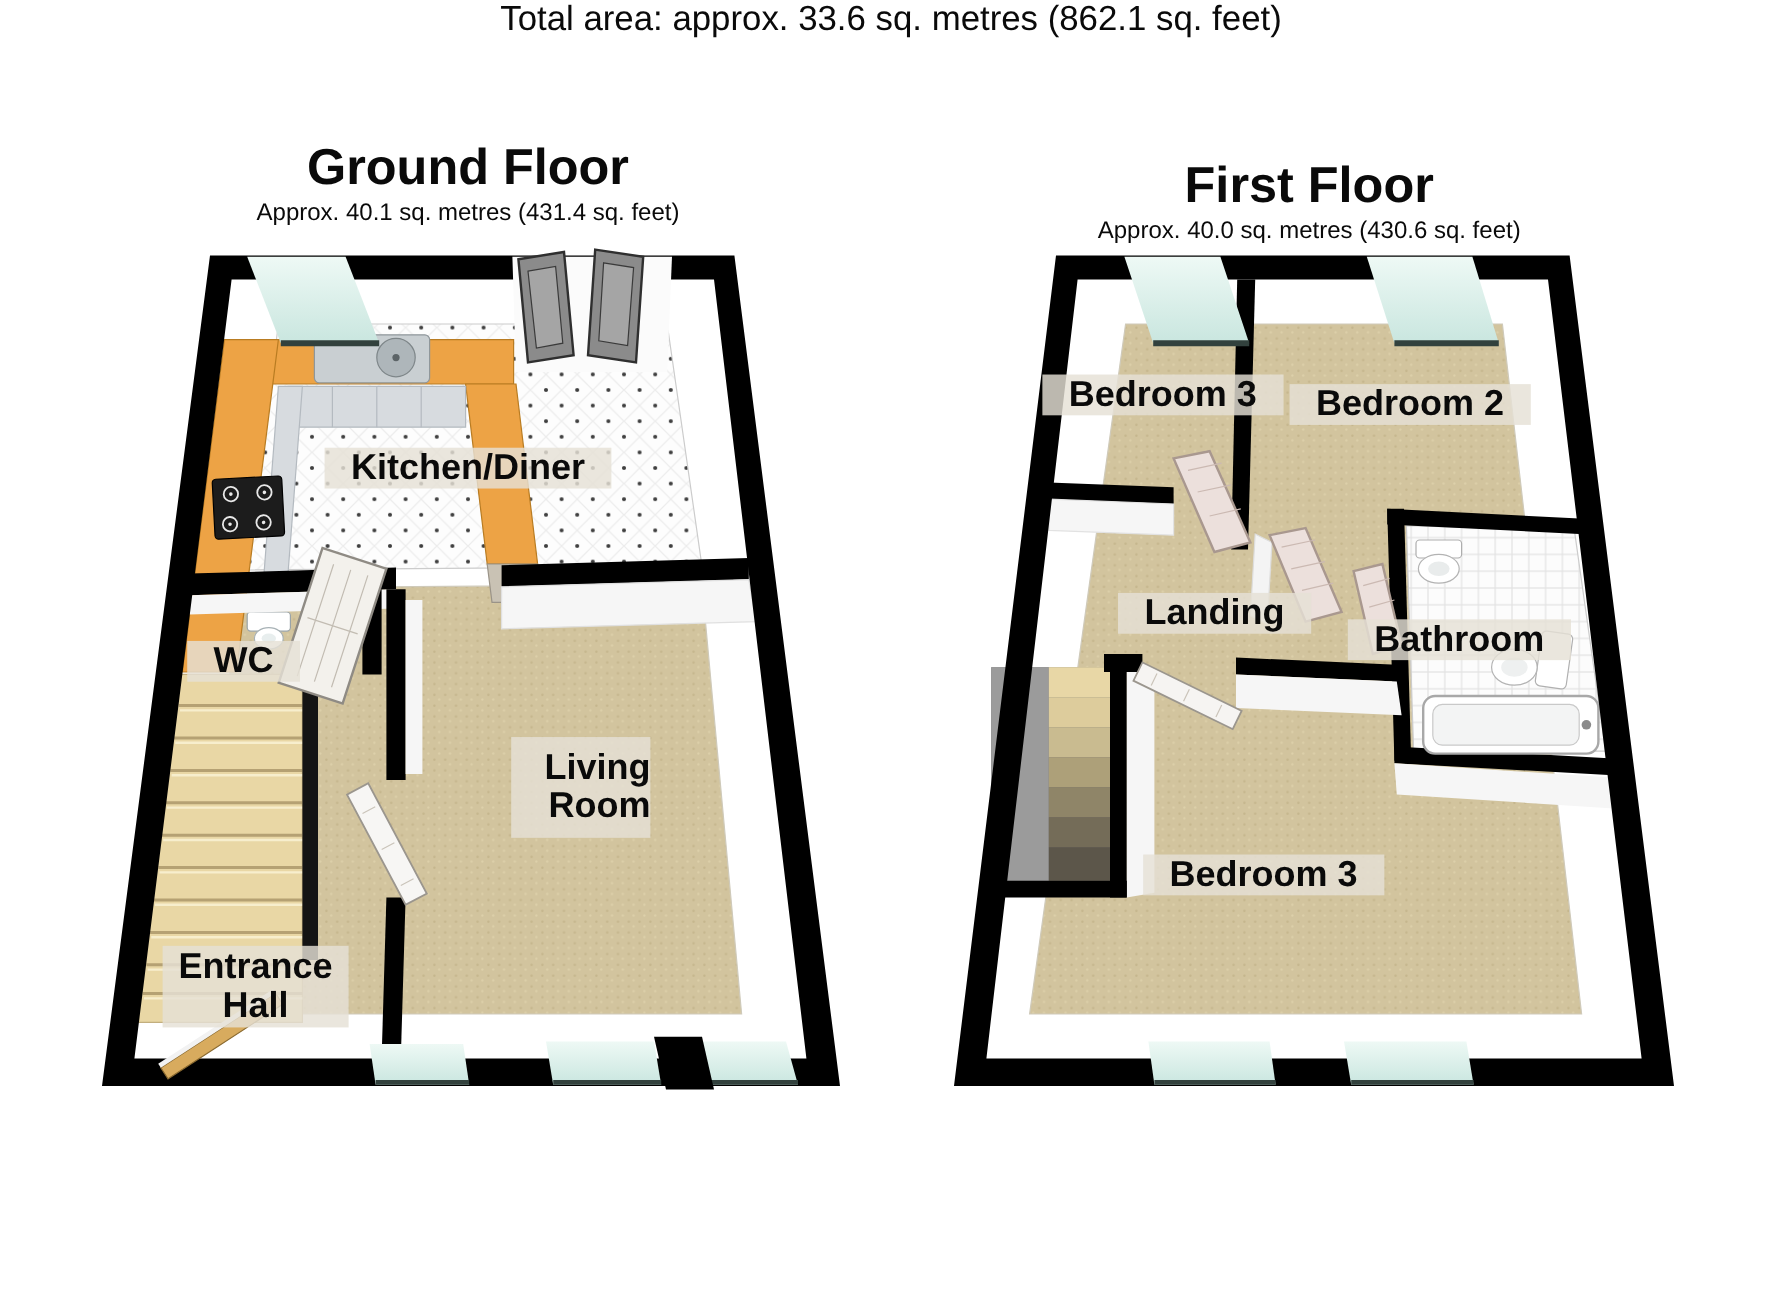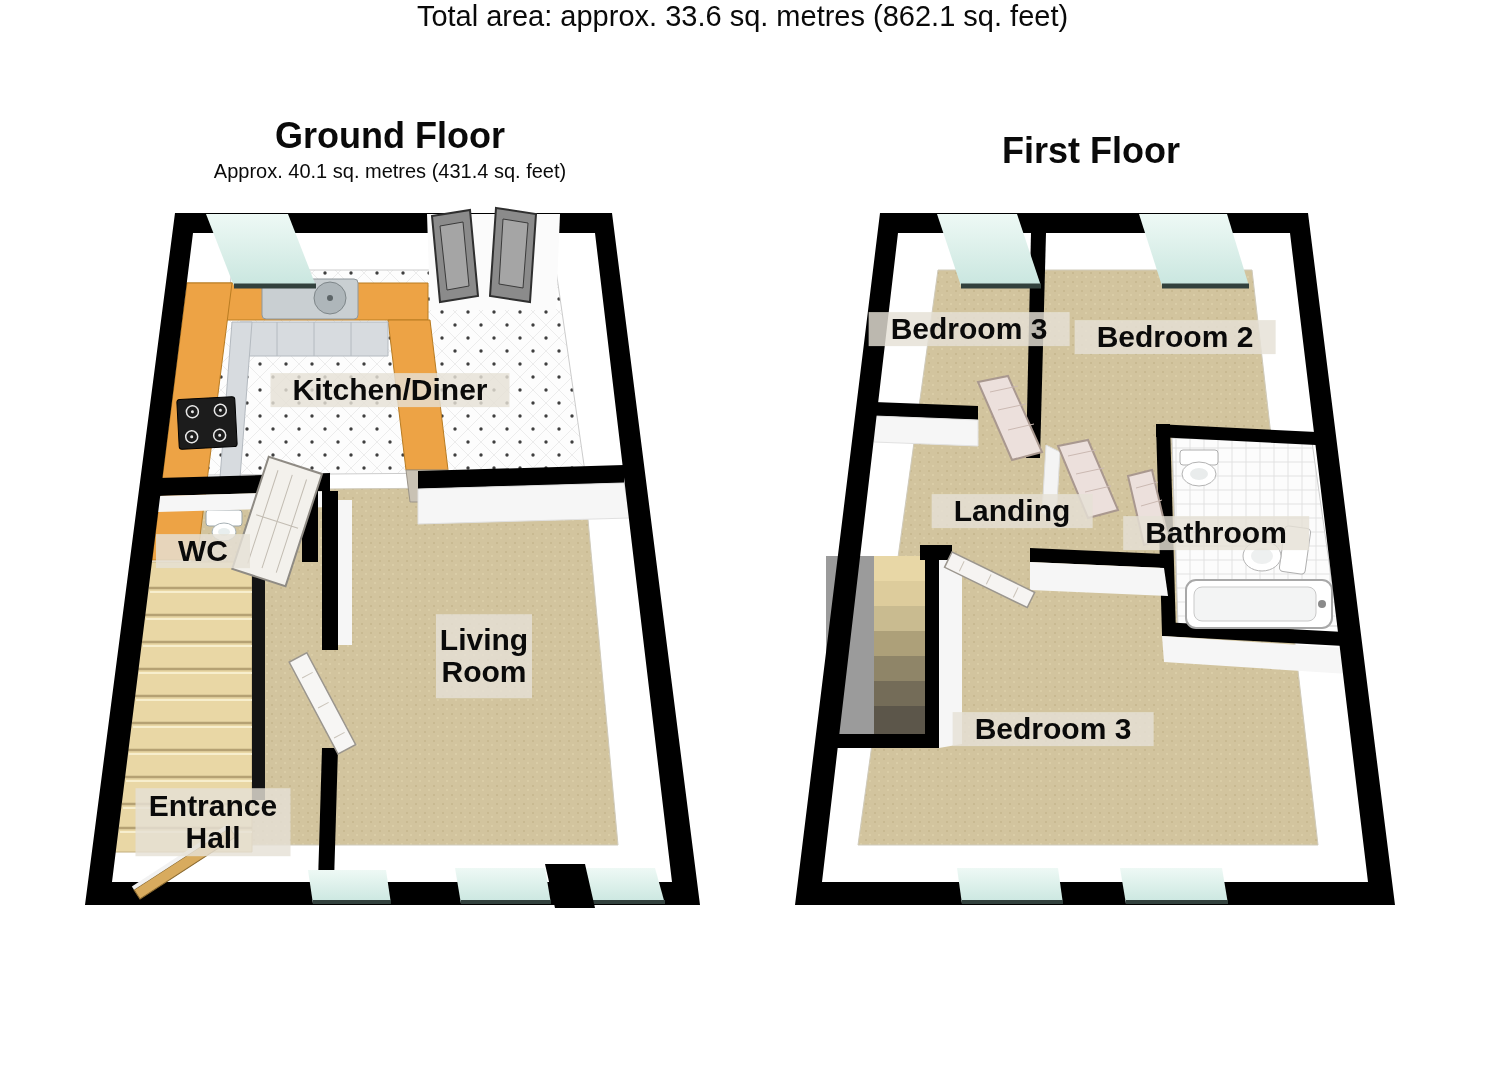--- a/index.html
+++ b/index.html
@@ -7,7 +7,7 @@
        font-family:"Liberation Sans",sans-serif;color:#0a0a0a;}
   #plan-svg{position:absolute;left:0;top:0;}
   .floor-header{position:absolute;width:470px;text-align:center;}
-  .floor-header .t{font-weight:bold;font-size:36px;line-height:1.1;}
+  .floor-header .t{font-weight:bold;font-size:42px;line-height:1.1;}
   .floor-header .s{font-size:20px;margin-top:4px;}
   .room-label{position:absolute;transform:translate(-50%,-50%);
       font-weight:bold;font-size:30px;line-height:1.06;

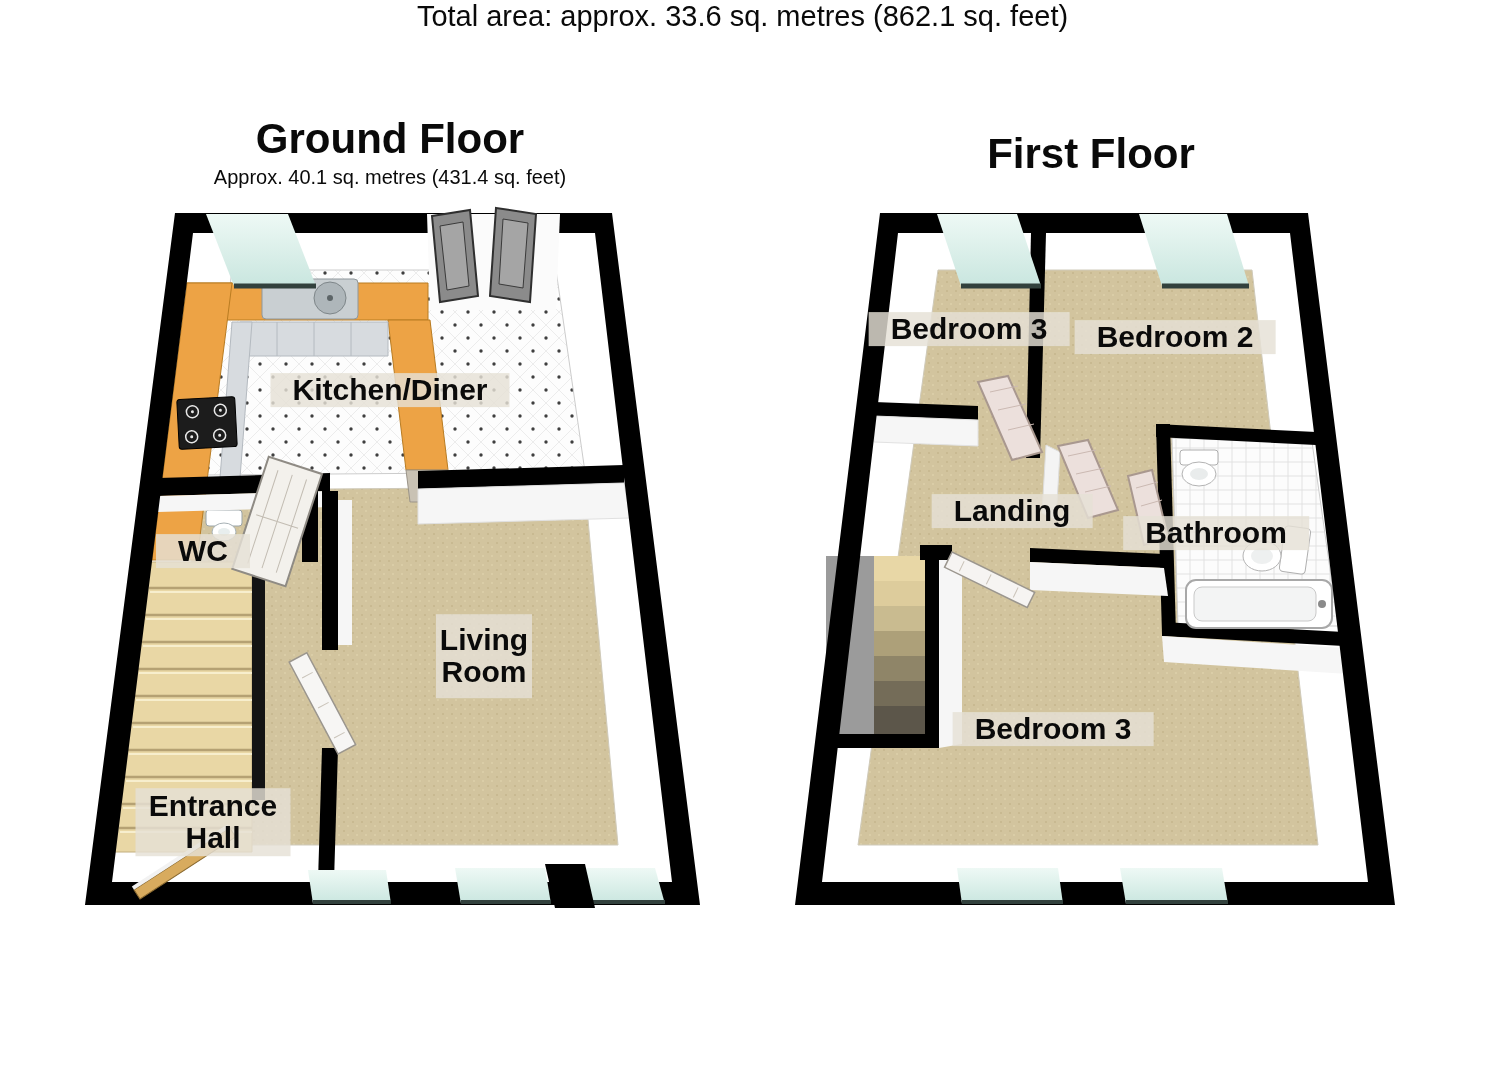--- a/index.html
+++ b/index.html
@@ -240,6 +240,7 @@
 </div>
 <div class="floor-header" style="left:856px;top:131px;">
   <div class="t">First Floor</div>
+  <div class="s">Approx. 40.0 sq. metres (430.6 sq. feet)</div>
 </div>
 
 <div class="room-label" style="left:390px;top:390px;">Kitchen/Diner</div>

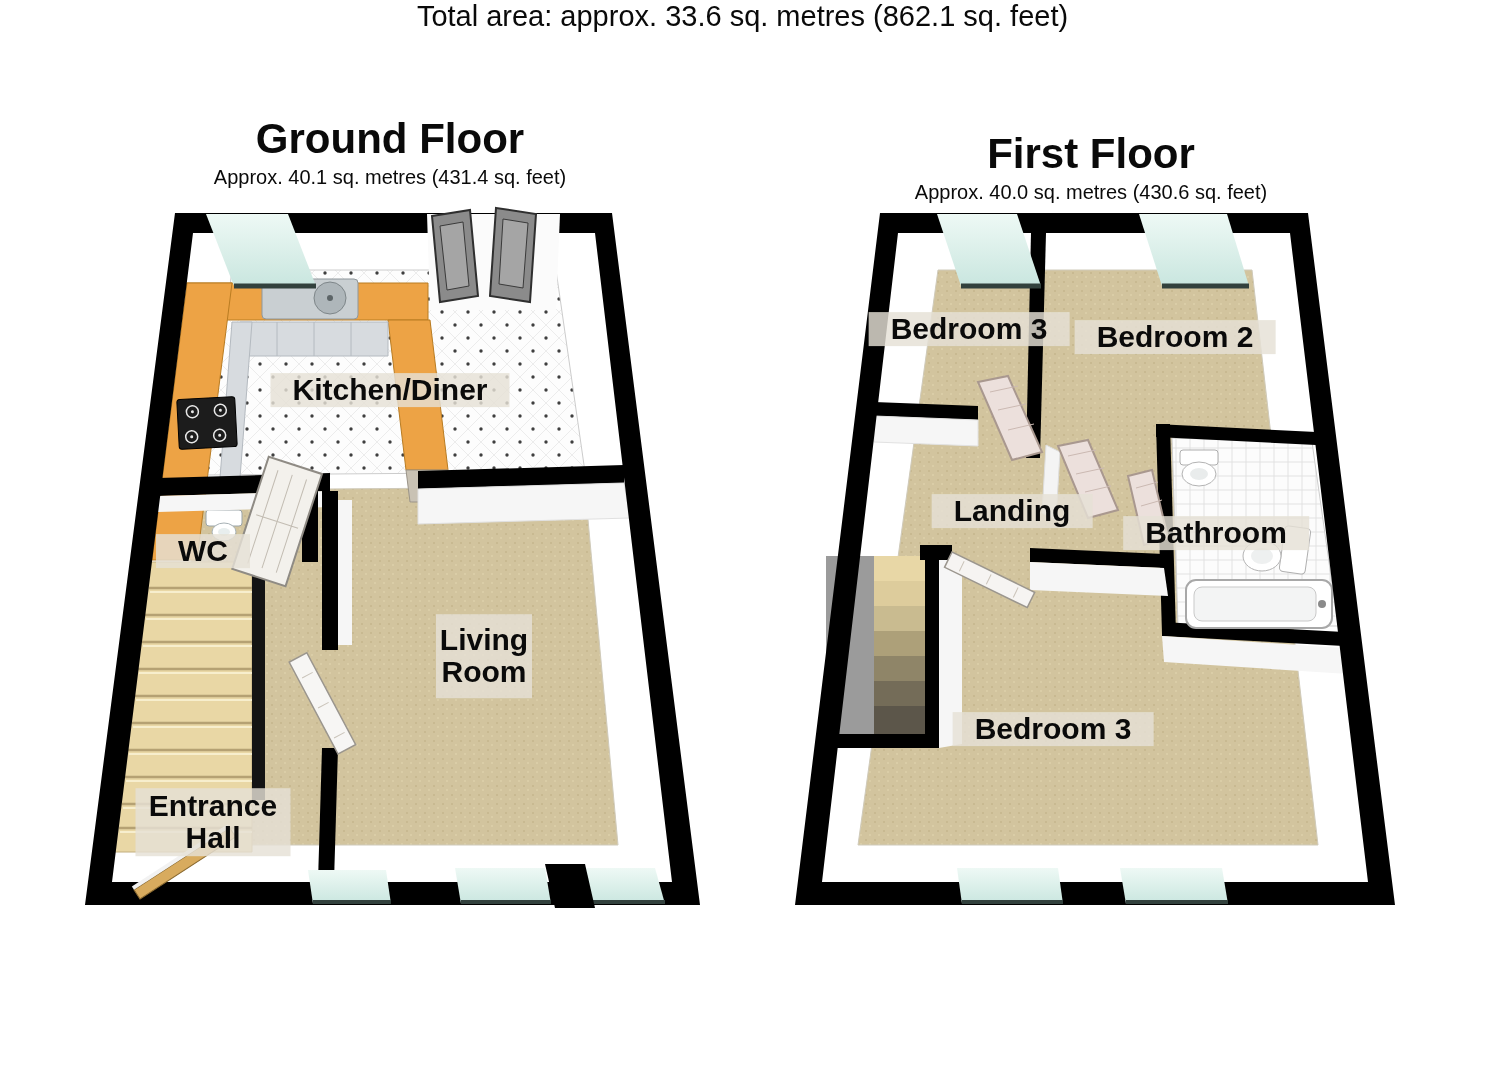--- a/index.html
+++ b/index.html
@@ -13,7 +13,7 @@
       font-weight:bold;font-size:30px;line-height:1.06;
       background:rgba(229,225,214,.82);padding:1px 22px;
       text-align:center;white-space:nowrap;}
-  .room-label.wrap-narrow{white-space:normal;width:96px;padding:10px 0;}
+  .room-label.wrap-narrow{white-space:normal;width:116px;padding:10px 0;text-align:right;}
   .room-label.wrap-mid{white-space:normal;width:155px;padding:2px 0;}
   .total-area{position:absolute;left:0;right:0;top:1036;text-align:center;
       font-size:29px;}

